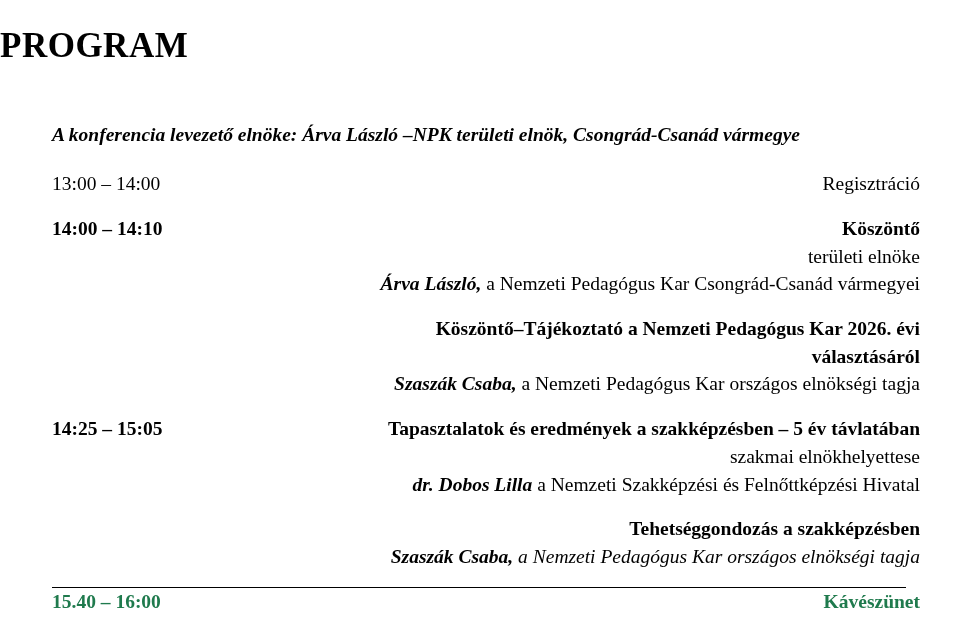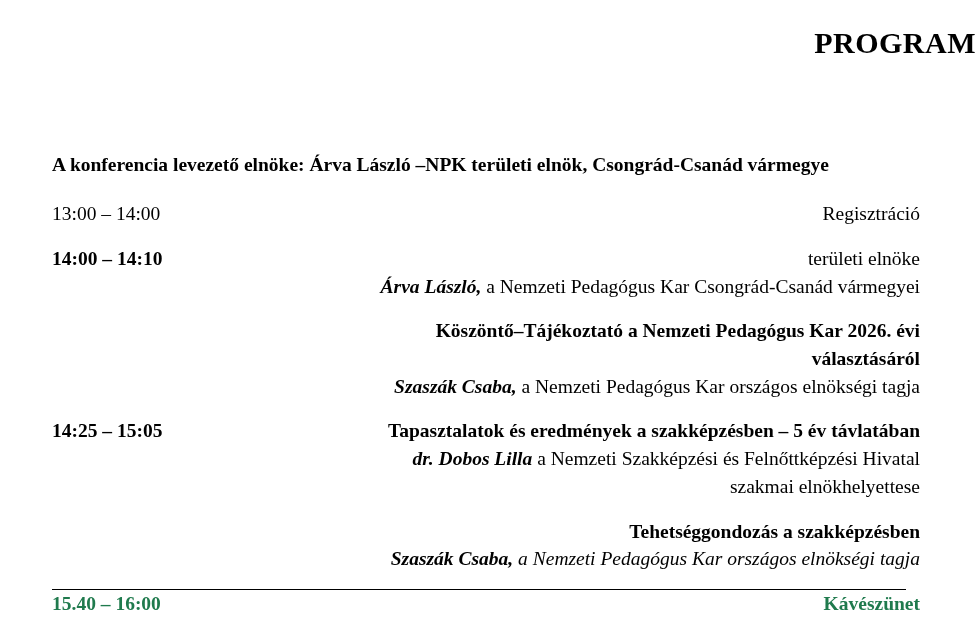--- a/index.html
+++ b/index.html
@@ -22,10 +22,10 @@
     box-sizing: border-box;
   }
   .doc-title {
-    text-align: right;
+    text-align: left;
     font-family: "Liberation Serif", serif;
     font-weight: bold;
-    font-size: 30px;
+    font-size: 35px;
     letter-spacing: 0.5px;
     margin: 16px 0 0 0;
     padding-top: 10px;

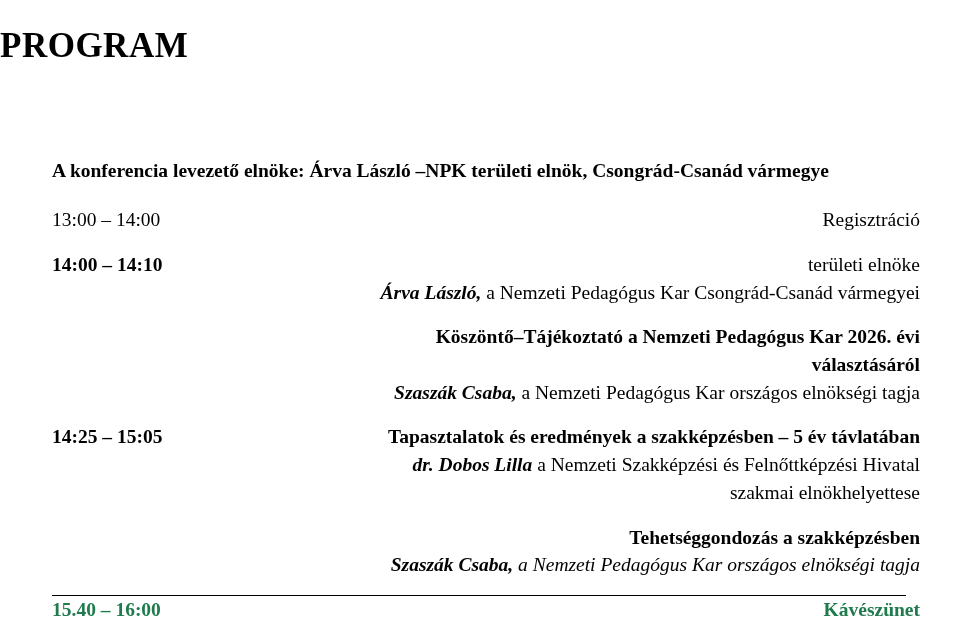--- a/index.html
+++ b/index.html
@@ -31,8 +31,9 @@
     padding-top: 10px;
   }
   .chair-line {
-    margin: 92px 0 0 52px;
+    margin: 56px 0 0 52px;
     width: 840px;
+    font-style: italic;
     font-weight: bold;
     font-size: 19.5px;
     line-height: 1.35;

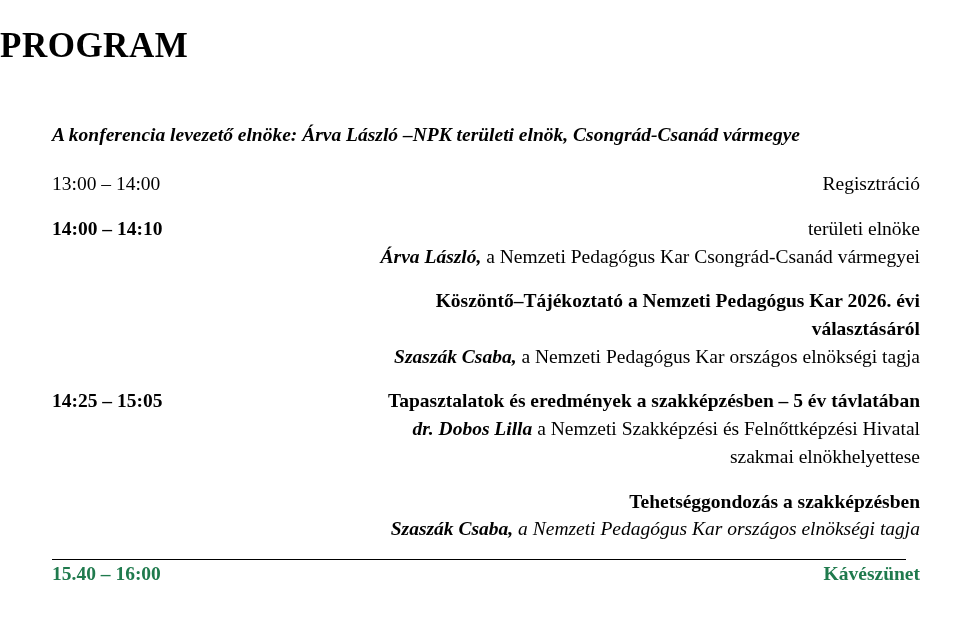--- a/index.html
+++ b/index.html
@@ -106,6 +106,7 @@
     <div class="row">
       <div class="time b">14:00 – 14:10</div>
       <div class="desc">
+        <span class="line2 b">Köszöntő</span>
         <span class="line2">területi elnöke</span>
         <span class="line2"><span class="bi">Árva László,</span><span> a Nemzeti Pedagógus Kar Csongrád-Csanád vármegyei</span></span>
       </div>

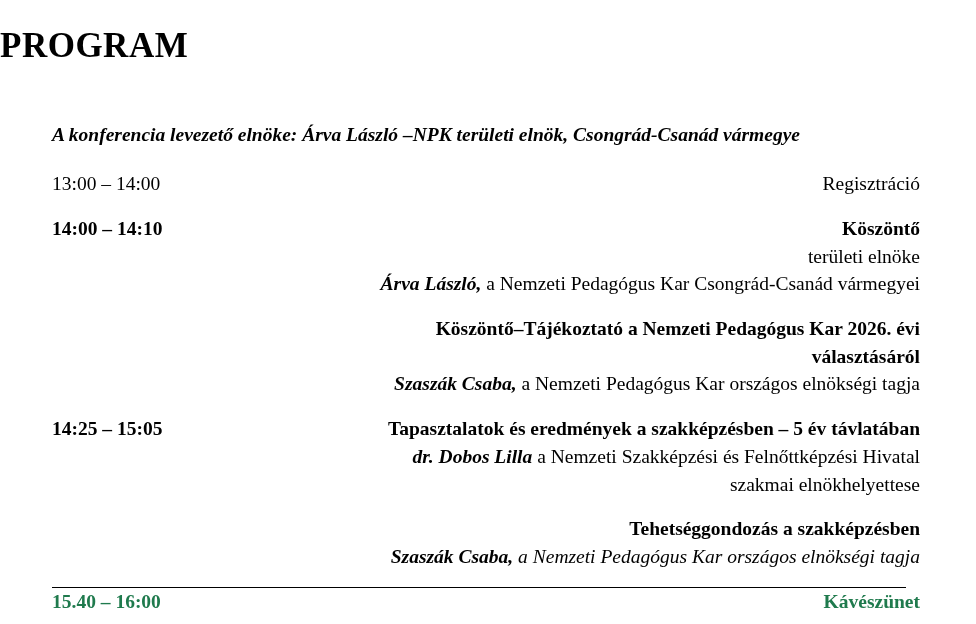--- a/index.html
+++ b/index.html
@@ -124,8 +124,8 @@
       <div class="time b">14:25 – 15:05</div>
       <div class="desc">
         <span class="line2 b">Tapasztalatok és eredmények a szakképzésben – 5 év távlatában</span>
+        <span class="line2">szakmai elnökhelyettese</span>
         <span class="line2"><span class="bi">dr. Dobos Lilla</span><span> a Nemzeti Szakképzési és Felnőttképzési Hivatal</span></span>
-        <span class="line2">szakmai elnökhelyettese</span>
       </div>
     </div>
 

